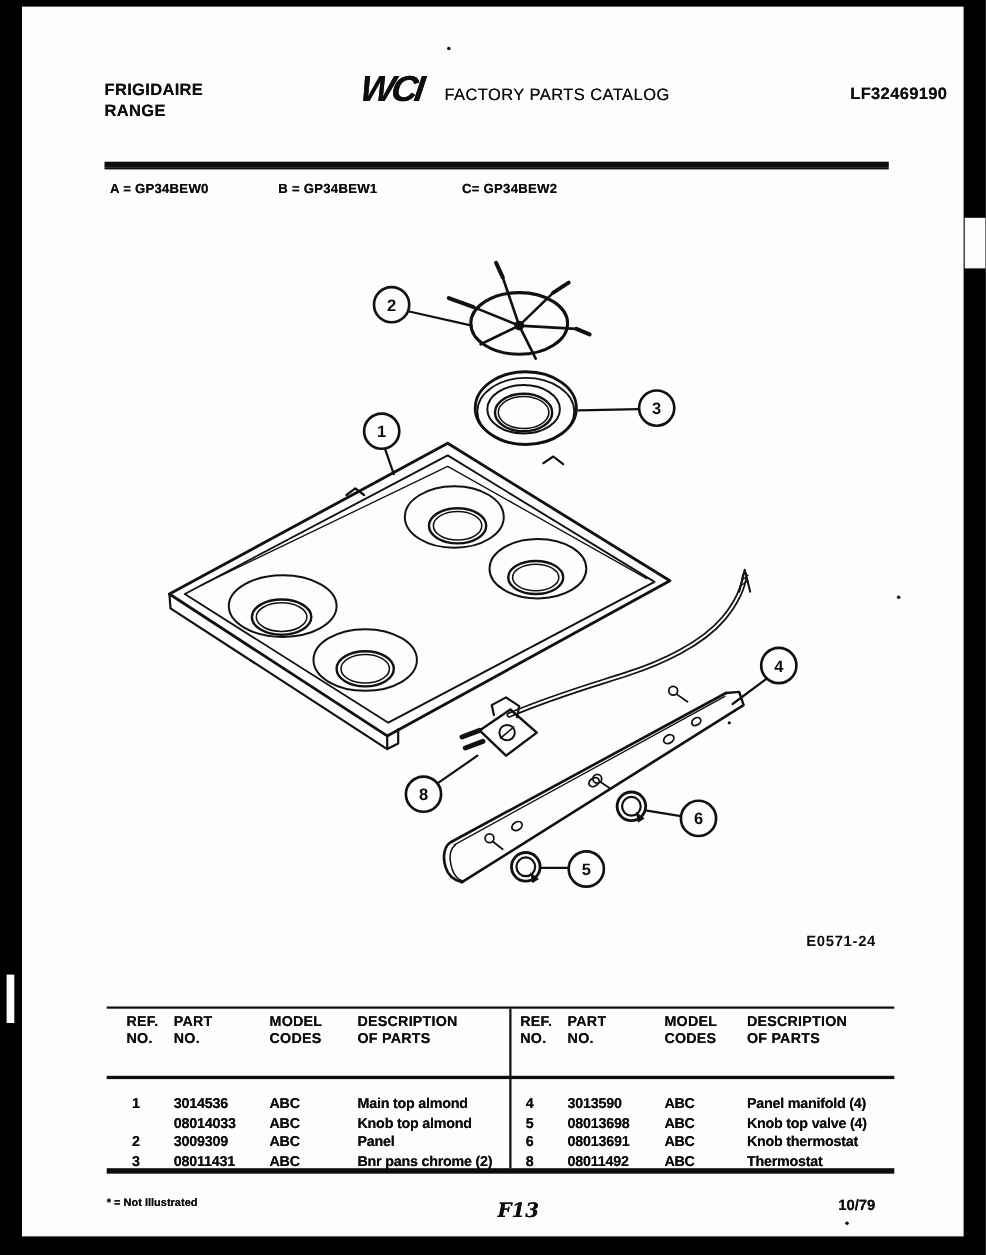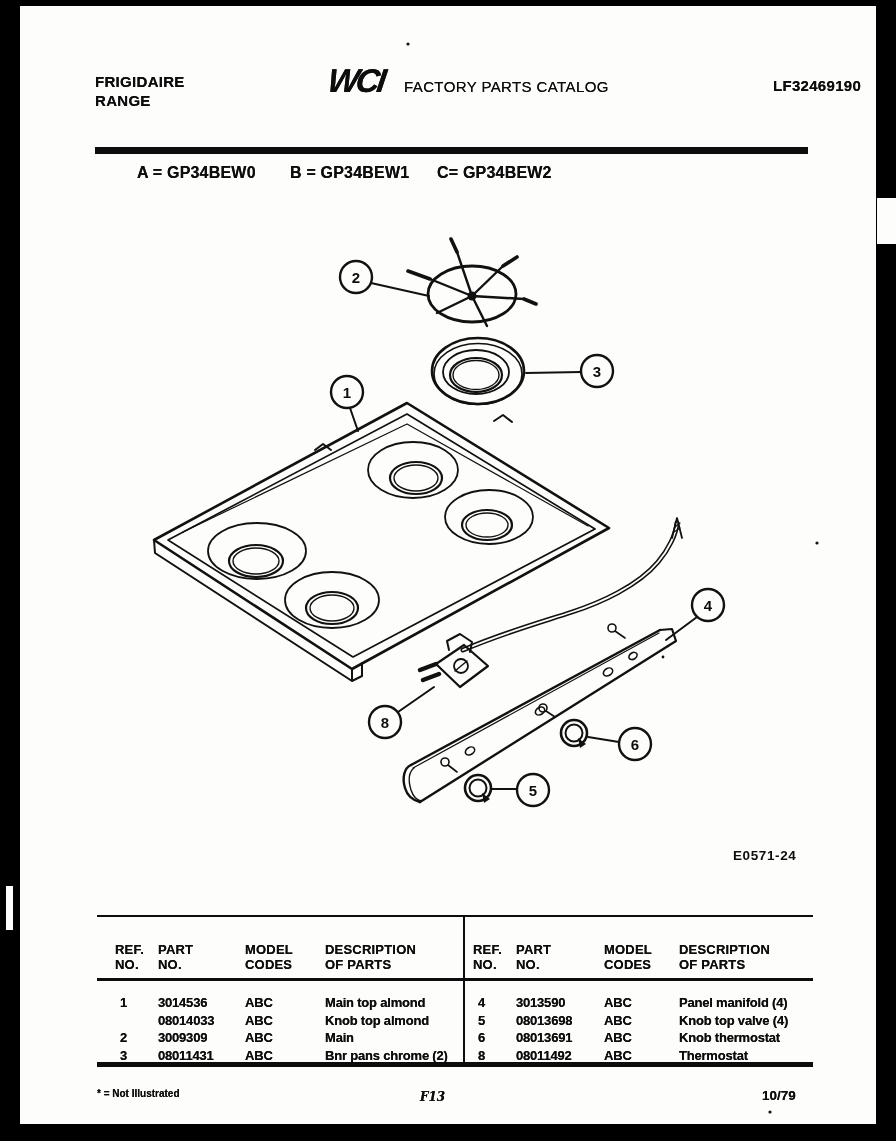--- a/index.html
+++ b/index.html
@@ -16,7 +16,7 @@
   .cat-title { left:404px; top:78px; font-size:15px; font-weight:normal; letter-spacing:.4px; }
   .doc-num { left:752px; top:77px; font-size:15px; font-weight:bold; letter-spacing:.3px;margin-left:21px; }
   .head-rule { left:95px; top:147px; width:713px; height:4px; border-top:5px solid #0d0d0d; border-bottom:2px solid #0d0d0d; }
-  .models { top:164px; font-size:16px; font-weight:bold; letter-spacing:.2px;margin-left:37px; }
+  .models { top:164px; font-size:12px; font-weight:bold; letter-spacing:.2px; }
   .model-a { left:100px; } .model-b { left:253px;text-align:center; } .model-c { left:400px; }
 
   svg.diagram { position:absolute; left:0; top:0; width:896px; height:1141px; pointer-events:none; }

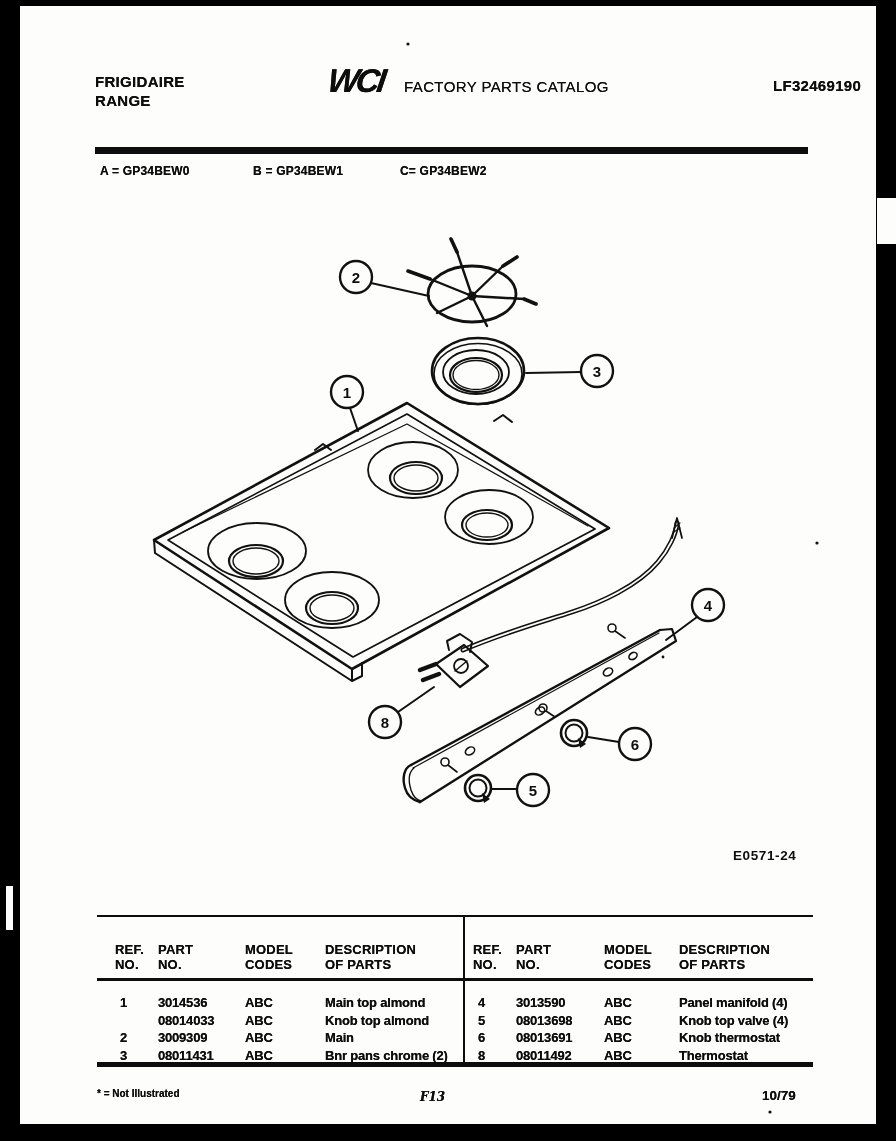--- a/index.html
+++ b/index.html
@@ -17,7 +17,7 @@
   .doc-num { left:752px; top:77px; font-size:15px; font-weight:bold; letter-spacing:.3px;margin-left:21px; }
   .head-rule { left:95px; top:147px; width:713px; height:4px; border-top:5px solid #0d0d0d; border-bottom:2px solid #0d0d0d; }
   .models { top:164px; font-size:12px; font-weight:bold; letter-spacing:.2px; }
-  .model-a { left:100px; } .model-b { left:253px;text-align:center; } .model-c { left:400px; }
+  .model-a { left:100px; } .model-b { left:253px;text-align:center; } .model-c { left:420px; }
 
   svg.diagram { position:absolute; left:0; top:0; width:896px; height:1141px; pointer-events:none; }
   svg.diagram * { vector-effect:non-scaling-stroke; }

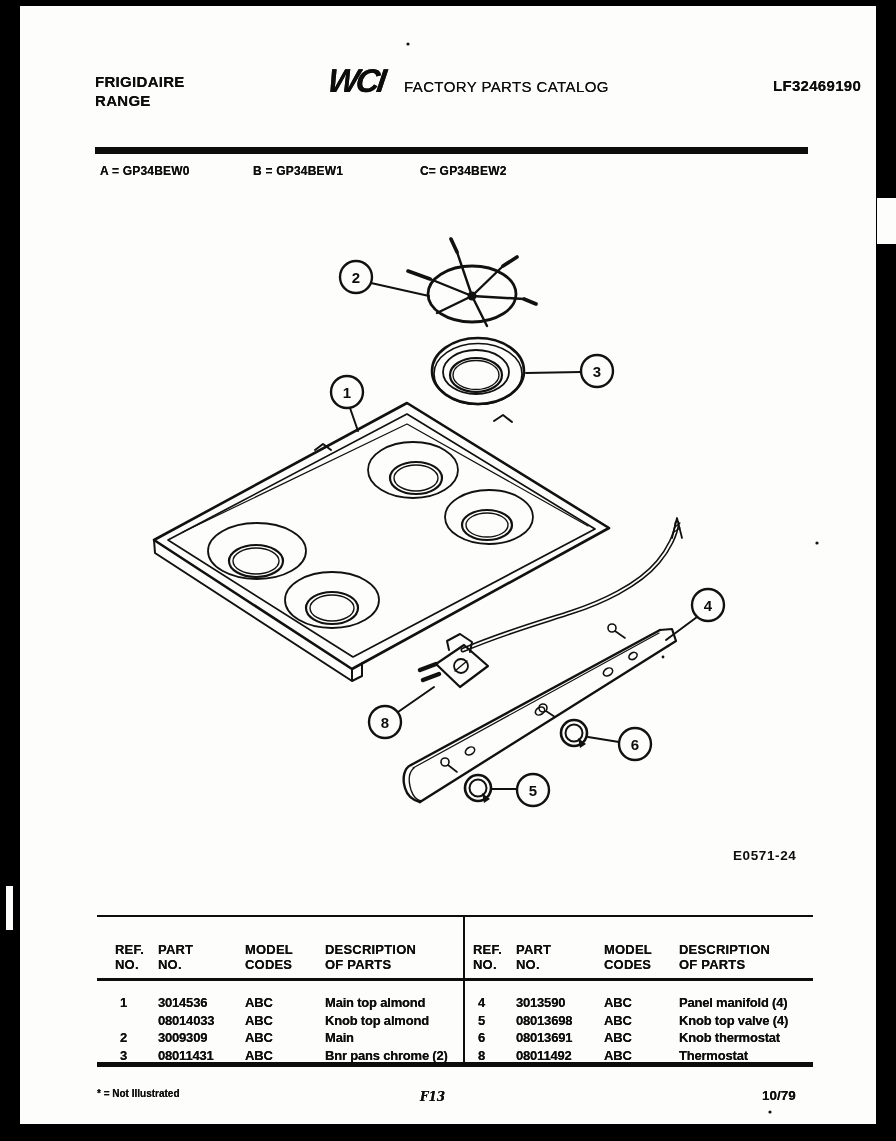--- a/index.html
+++ b/index.html
@@ -33,7 +33,7 @@
   .hdr, .rows { display:grid; position:absolute; left:0; right:0; }
   .half-left .hdr, .half-left .rows { grid-template-columns:43px 87px 80px auto; padding-left:18px; }
   .half-right .hdr, .half-right .rows { grid-template-columns:43px 88px 75px auto; padding-left:8px; }
-  .hdr { top:25px; font-size:13px; font-weight:bold; line-height:15px; letter-spacing:.2px; }
+  .hdr { top:4px; font-size:13px; font-weight:bold; line-height:15px; letter-spacing:.2px; }
   .rows { top:77px; font-size:13px; font-weight:bold; line-height:17.5px; letter-spacing:-.2px; }
   .rows > div { white-space:nowrap; }
   .cell-ref { padding-left:5px; }

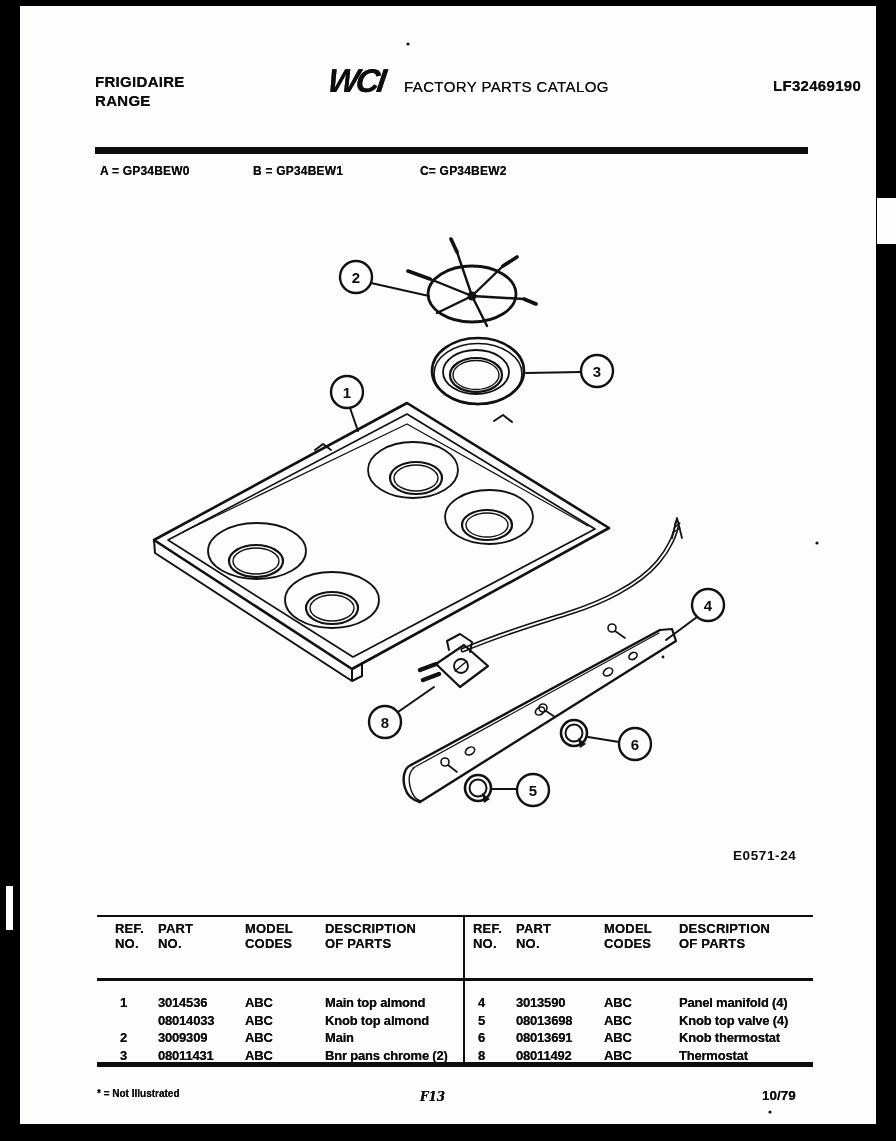--- a/index.html
+++ b/index.html
@@ -242,7 +242,7 @@
         <div class="cell-ref">2</div>
         <div>3009309</div>
         <div>ABC</div>
-        <div>Main</div>
+        <div>Panel</div>
 
         <div class="cell-ref">3</div>
         <div>08011431</div>

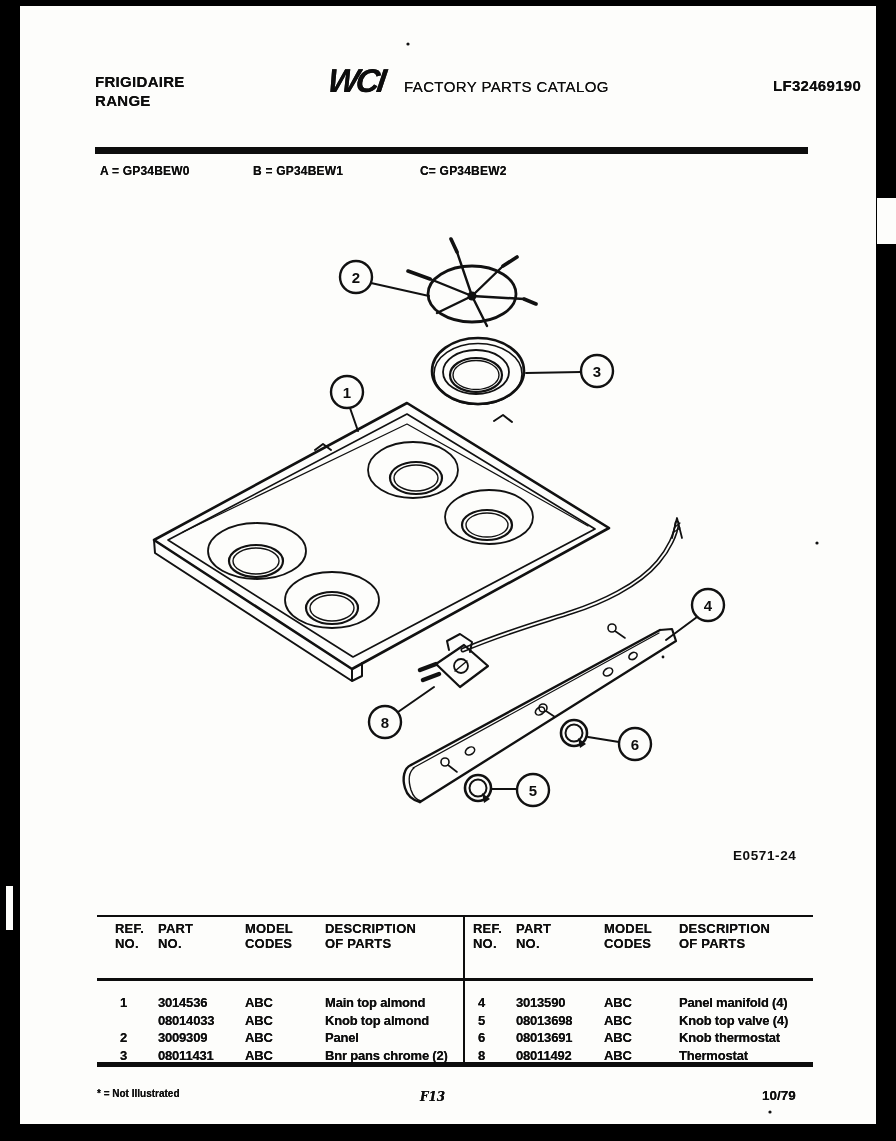--- a/index.html
+++ b/index.html
@@ -39,7 +39,7 @@
   .cell-ref { padding-left:5px; }
 
   .foot-note { left:97px; top:1088px; font-size:10px; font-weight:bold; }
-  .foot-page { left:420px; top:1090px; width:70px; text-align:left; font-family:"DejaVu Serif", serif; font-style:italic; font-weight:bold; font-size:12px; }
+  .foot-page { left:420px; top:1090px; width:70px; text-align:right; font-family:"DejaVu Serif", serif; font-style:italic; font-weight:bold; font-size:18px; }
   .foot-date { left:762px; top:1088px; font-size:13.5px; font-weight:bold; }
 </style>
 </head>

